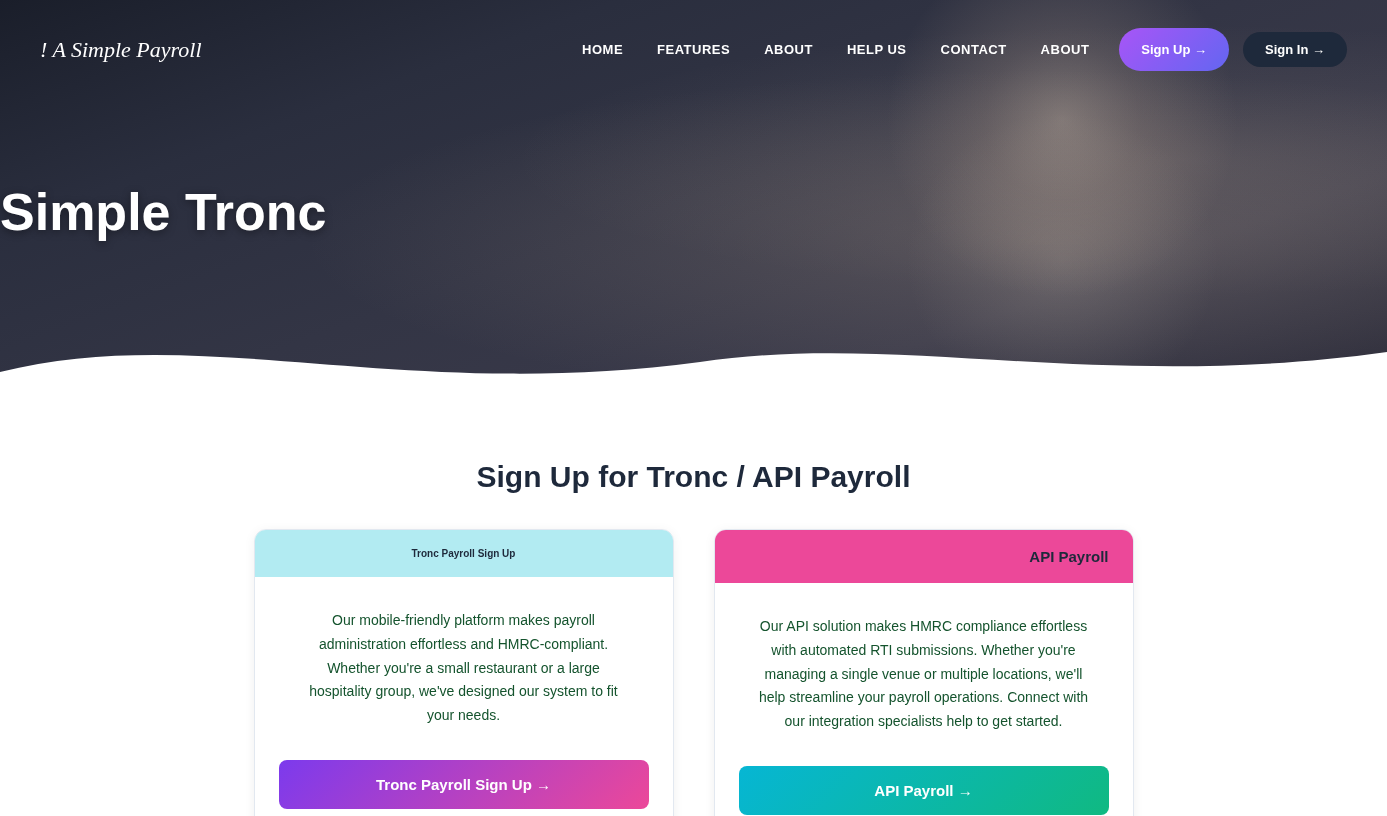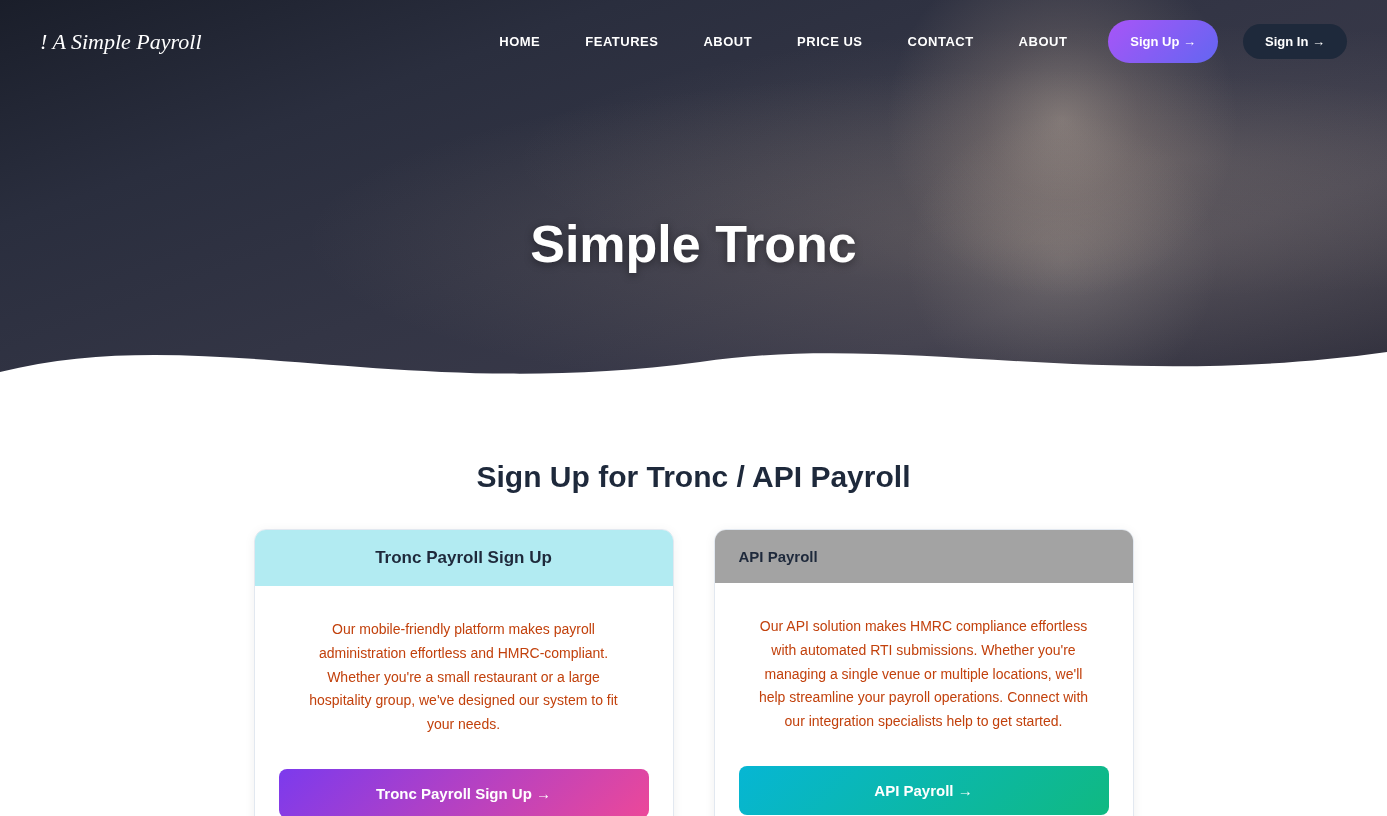--- a/index.html
+++ b/index.html
@@ -8,7 +8,7 @@
     
     .navbar {
       position: absolute;
-      top: 8px; left: 0; right: 0;
+      top: 16px; left: 0; right: 0;
       z-index: 10;
       display: flex;
       align-items: center;

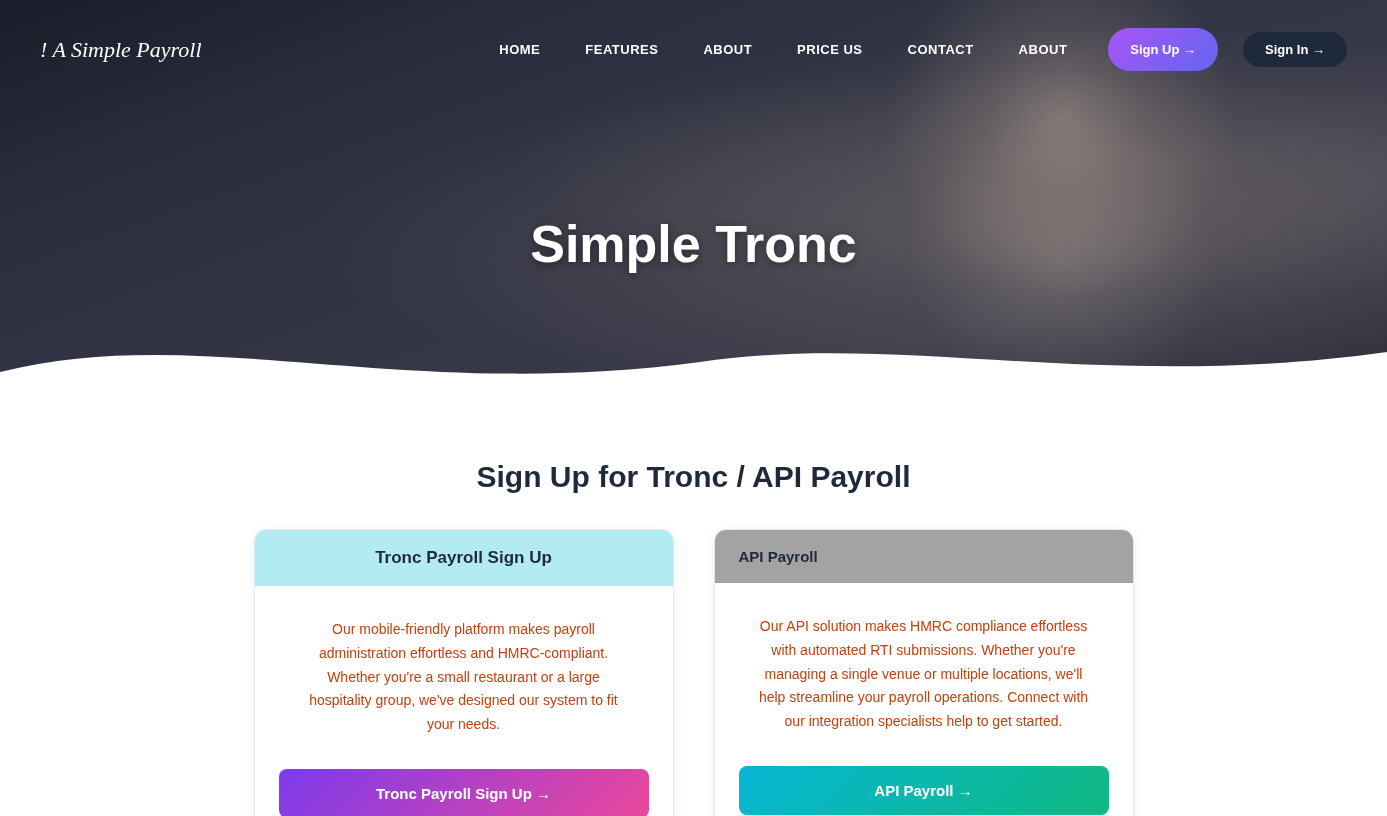--- a/index.html
+++ b/index.html
@@ -27,7 +27,7 @@
     .navbar-links {
       display: flex;
       align-items: center;
-      gap: 21px;
+      gap: 10px;
     }
     .nav-link {
       color: #fff;

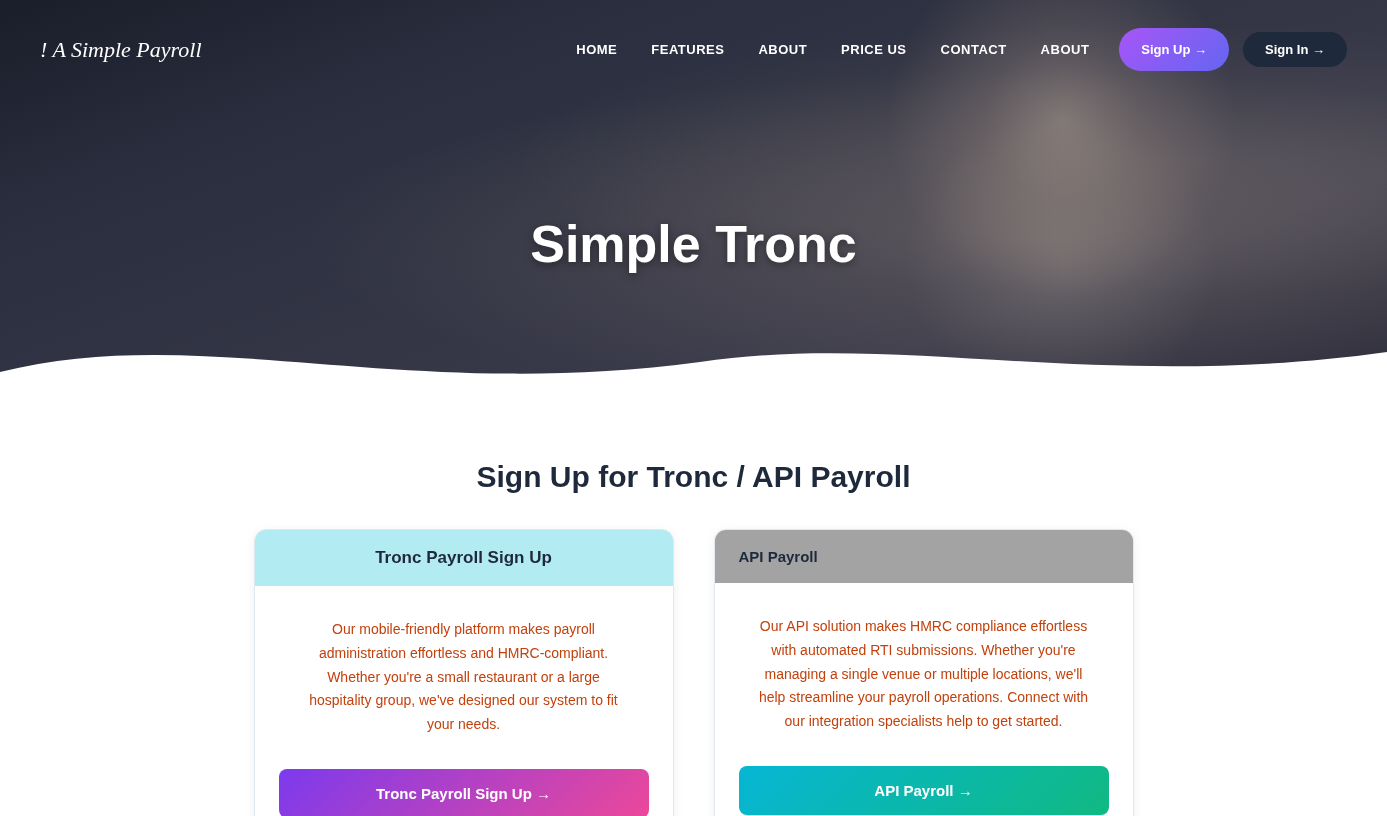--- a/index.html
+++ b/index.html
@@ -215,7 +215,7 @@
     <a class="nav-link">HOME</a>
     <a class="nav-link">FEATURES</a>
     <a class="nav-link">ABOUT</a>
-    <a class="nav-link">PRICE US</a>
+    <a class="nav-link">HELP US</a>
     <a class="nav-link">CONTACT</a>
     <a class="nav-link">ABOUT</a>
     <button class="btn-signup">Sign Up →</button>

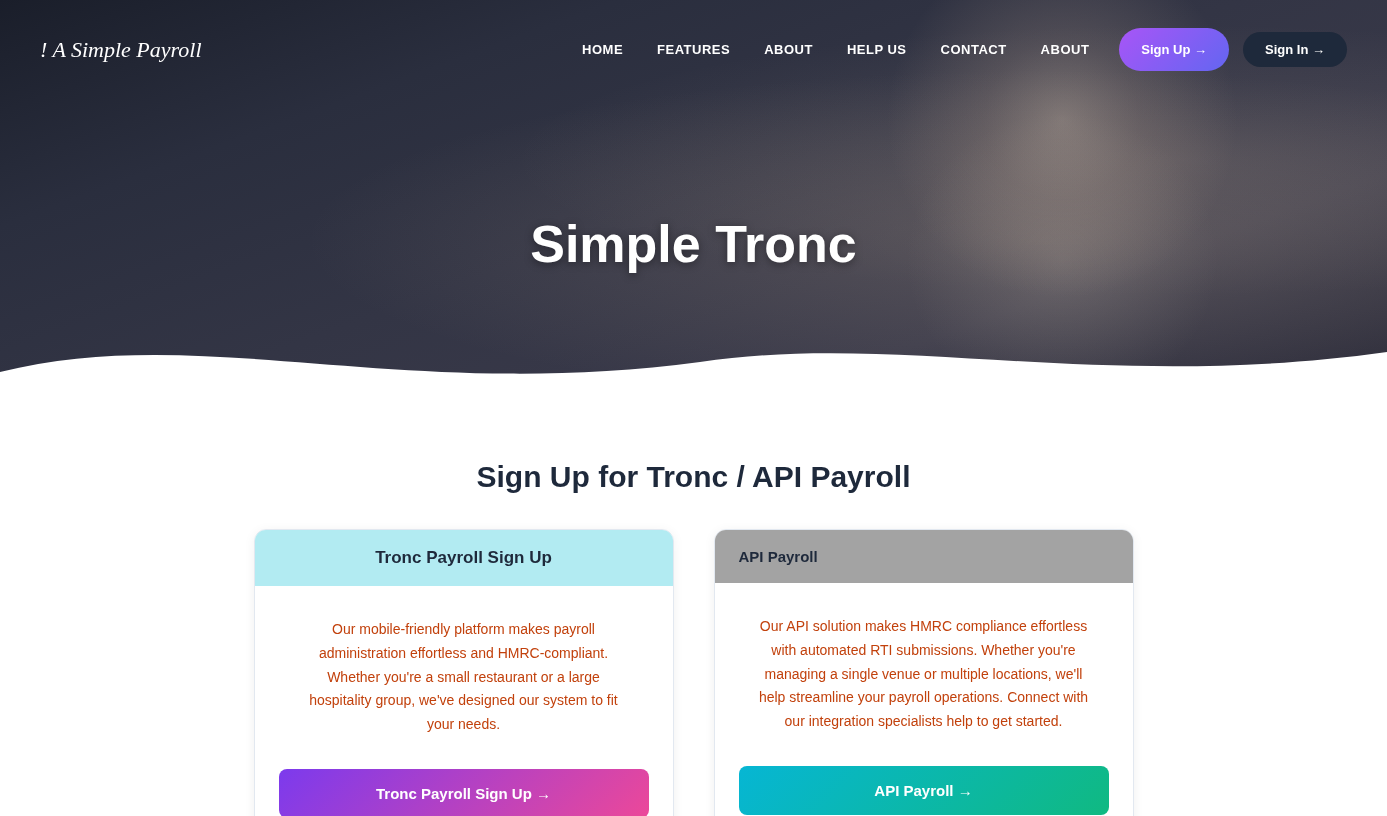--- a/index.html
+++ b/index.html
@@ -110,11 +110,10 @@
       z-index: 2;
       display: flex;
       flex-direction: column;
-      align-items: center;
+      align-items: flex-start;
       justify-content: center;
       height: 100%;
       padding-top: 24px;
-      margin-top: 32px;
     }
     .hero-title {
       color: #fff;

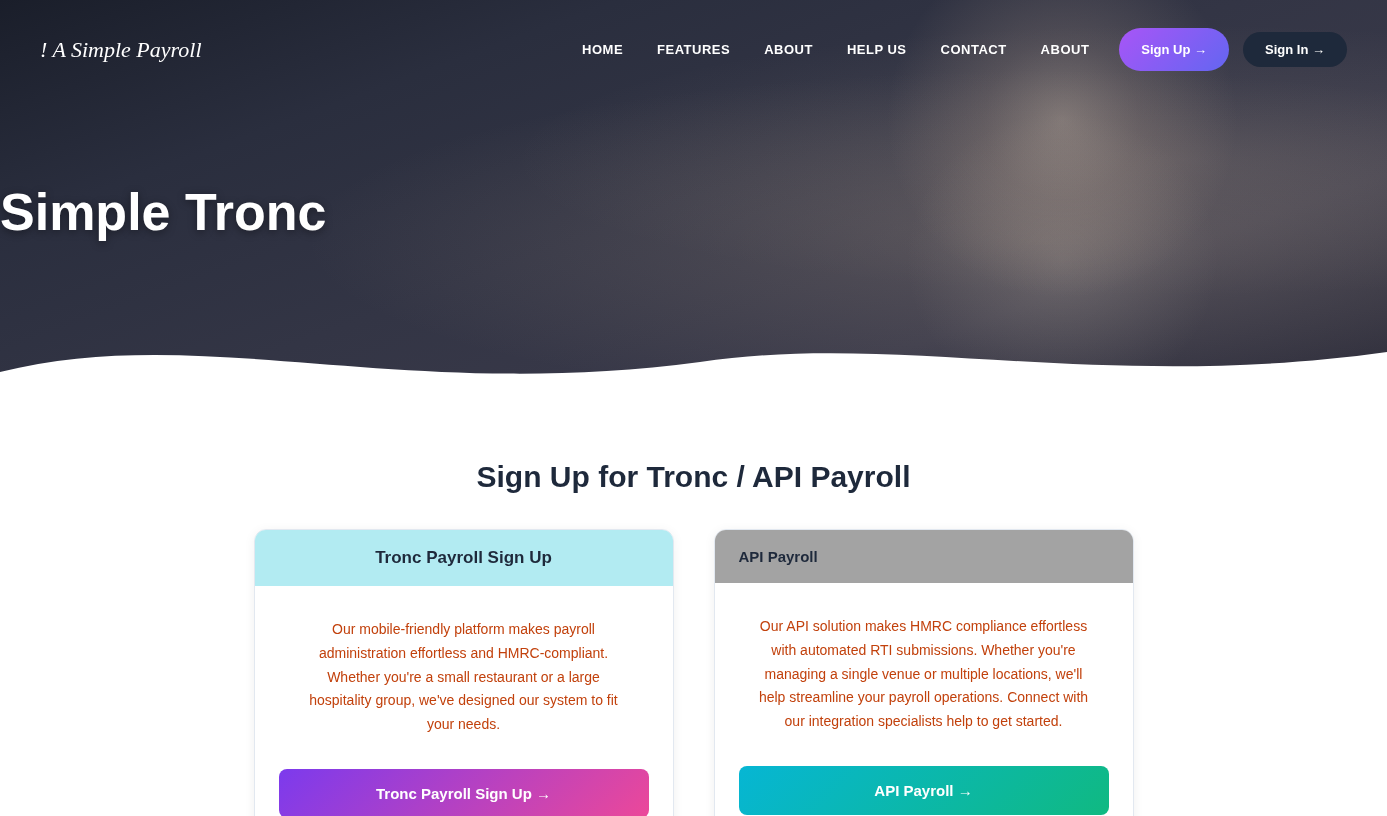--- a/index.html
+++ b/index.html
@@ -156,7 +156,7 @@
       background: #b2ebf2;
       padding: 18px 24px;
       text-align: center;
-      font-size: 17px;
+      font-size: 10px;
       font-weight: 700;
       color: #1e293b;
     }

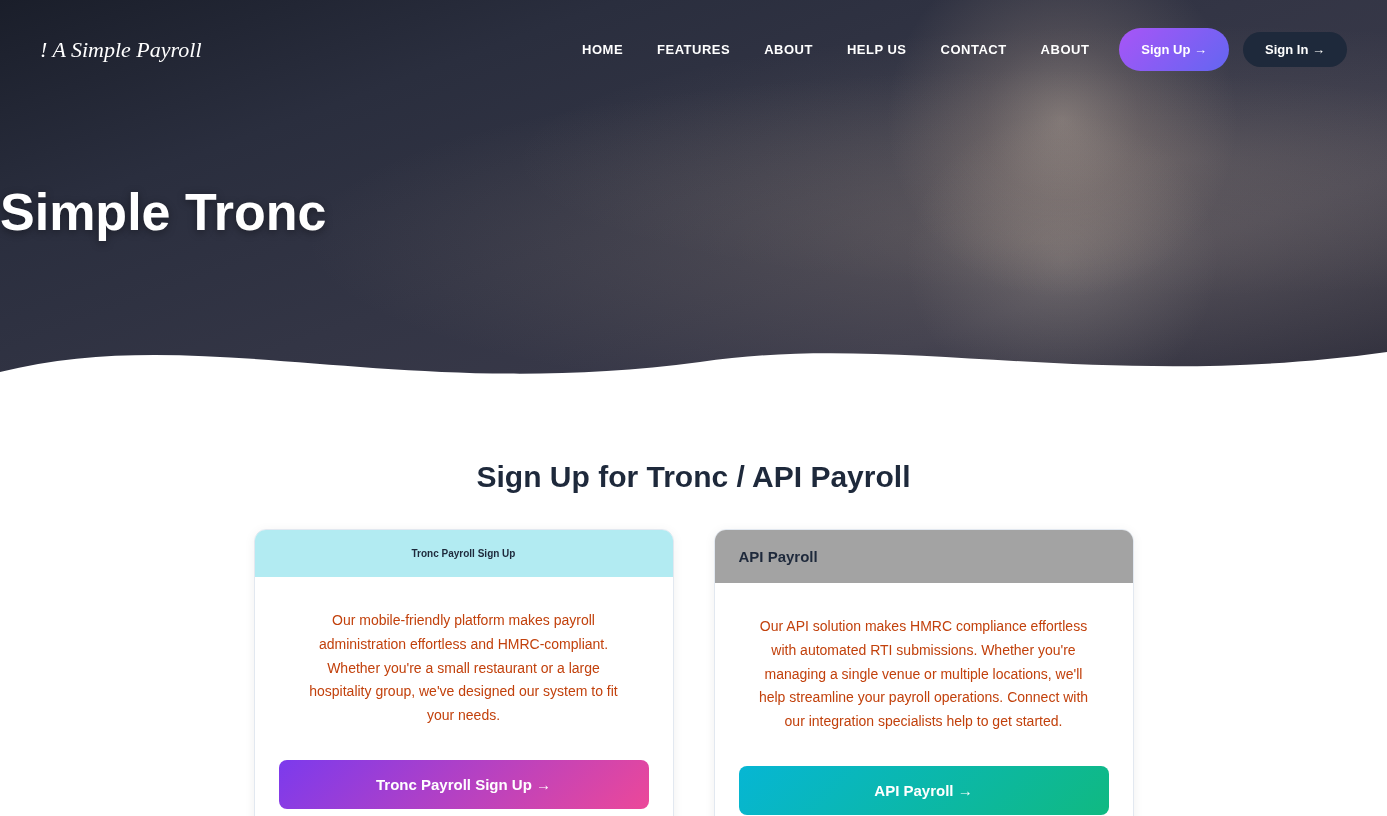--- a/index.html
+++ b/index.html
@@ -161,9 +161,9 @@
       color: #1e293b;
     }
     .card-header-api {
-      background: #a3a3a3;
+      background: #ec4899;
       padding: 18px 24px;
-      text-align: left;
+      text-align: right;
       font-size: 15px;
       font-weight: 700;
       color: #1e293b;

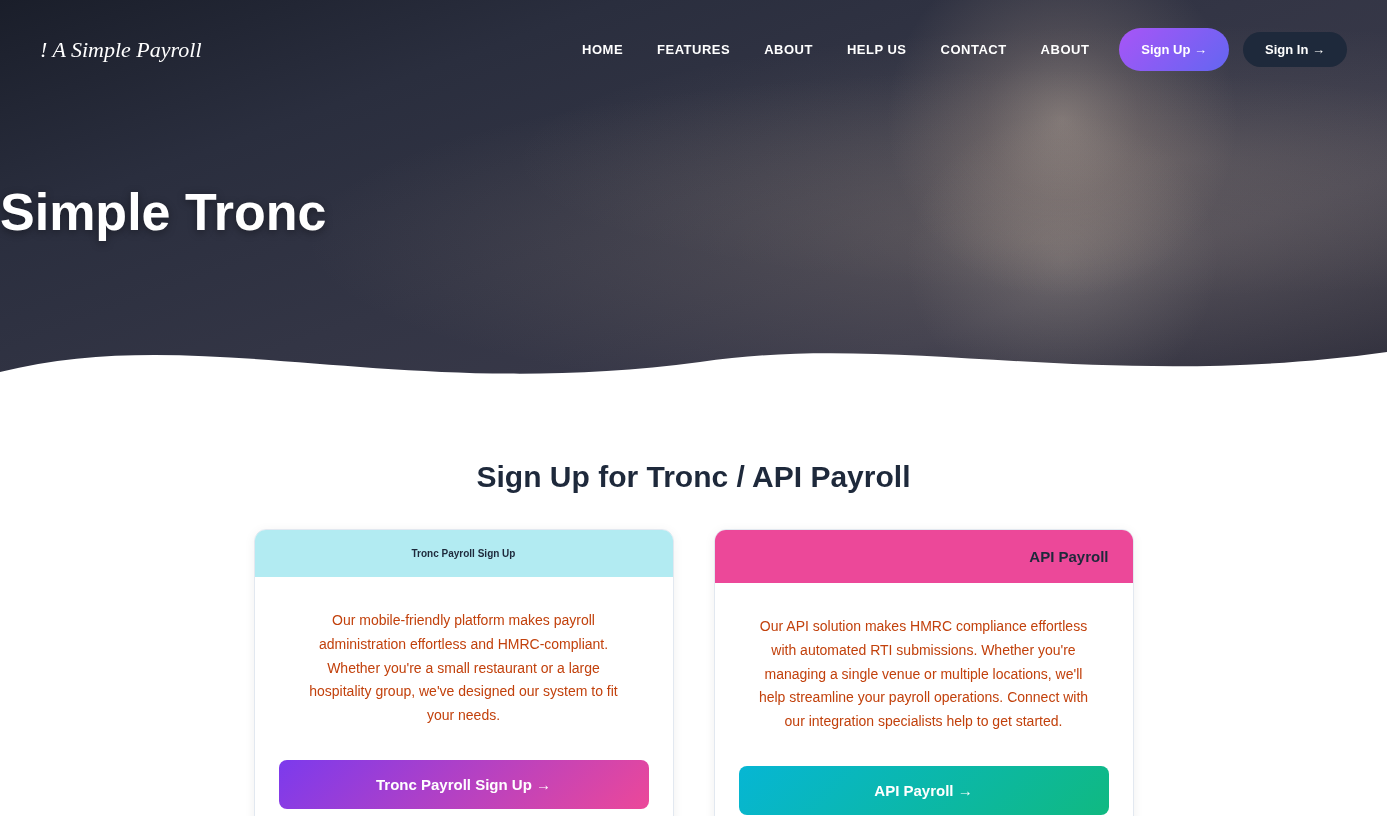--- a/index.html
+++ b/index.html
@@ -172,7 +172,7 @@
       padding: 32px 40px 32px;
       text-align: center;
       font-size: 14px;
-      color: #c2410c;
+      color: #14532d;
       line-height: 1.7;
     }
     .card-footer {

